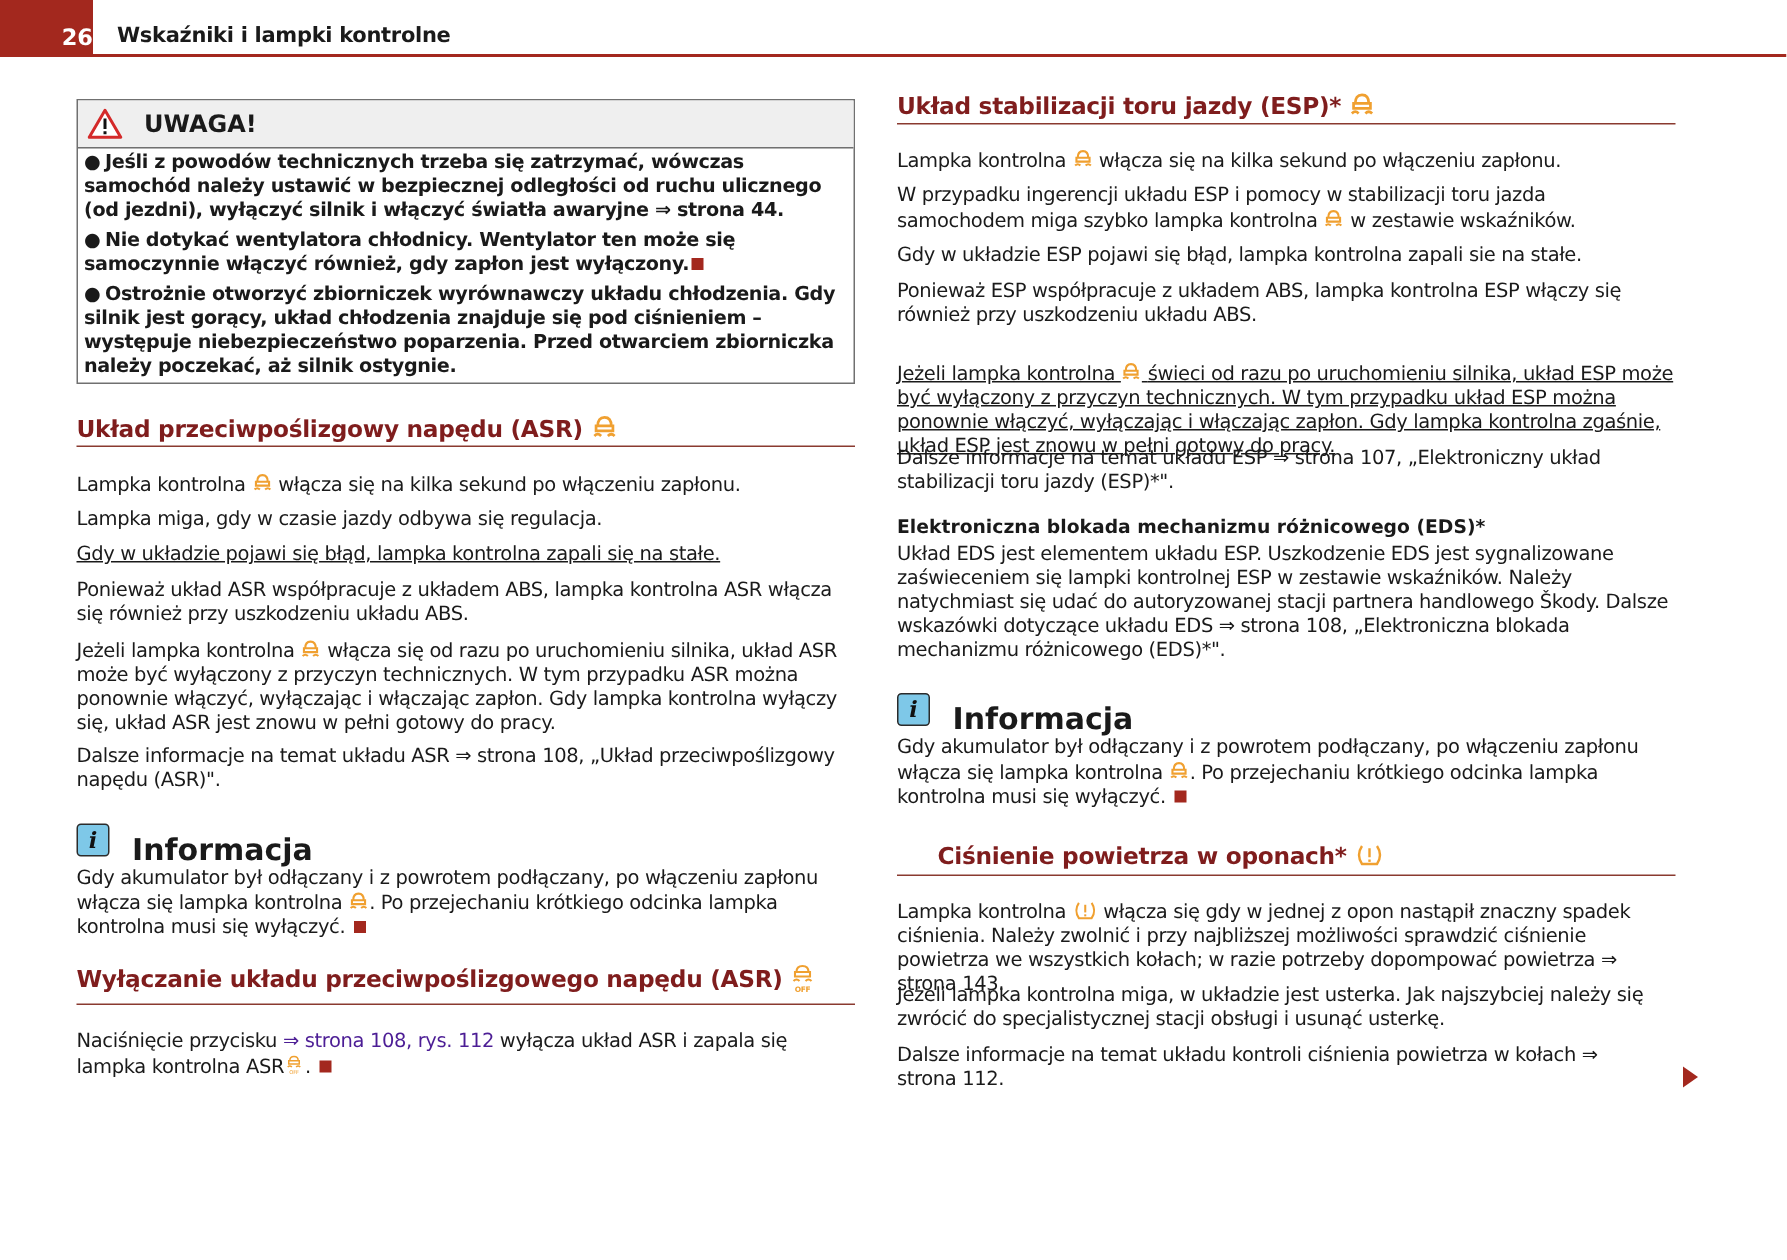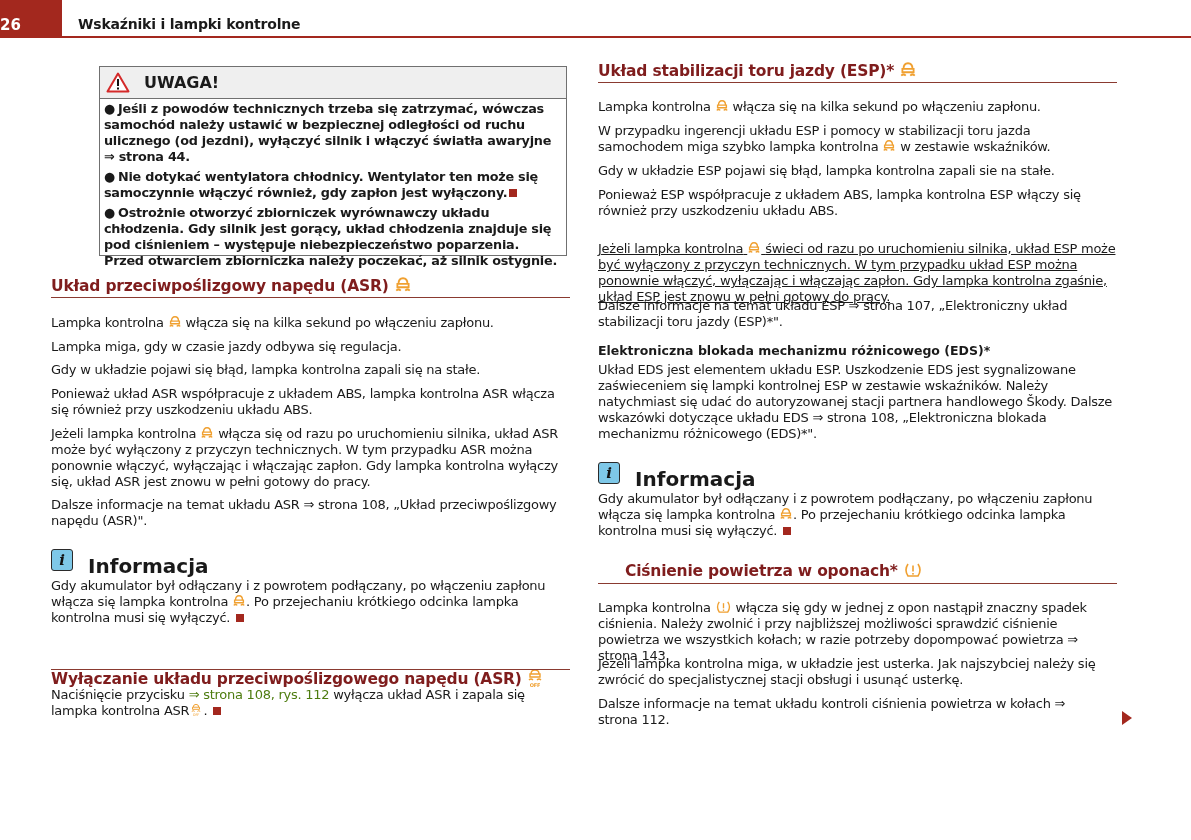--- a/index.html
+++ b/index.html
@@ -8,7 +8,7 @@
 
   .header { position: absolute; left: 0; top: 0; width: 1191px; height: 40px; }
   .page-num { position: absolute; left: 0; top: 0; width: 62px; height: 38px; background: #a3281e; color: #fff;
-              font-weight: bold; font-size: 15px; line-height: 14px; padding-top: 18px; text-align: left; }
+              font-weight: bold; font-size: 15px; line-height: 14px; padding-top: 18px; text-align: right; }
   .header-title { position: absolute; left: 78px; top: 16px; font-size: 14px; font-weight: bold; color: #1a1a1a; letter-spacing: -0.2px; }
   .header-rule { position: absolute; left: 62px; top: 36px; width: 1129px; height: 2px; background: #a3281e; }
 

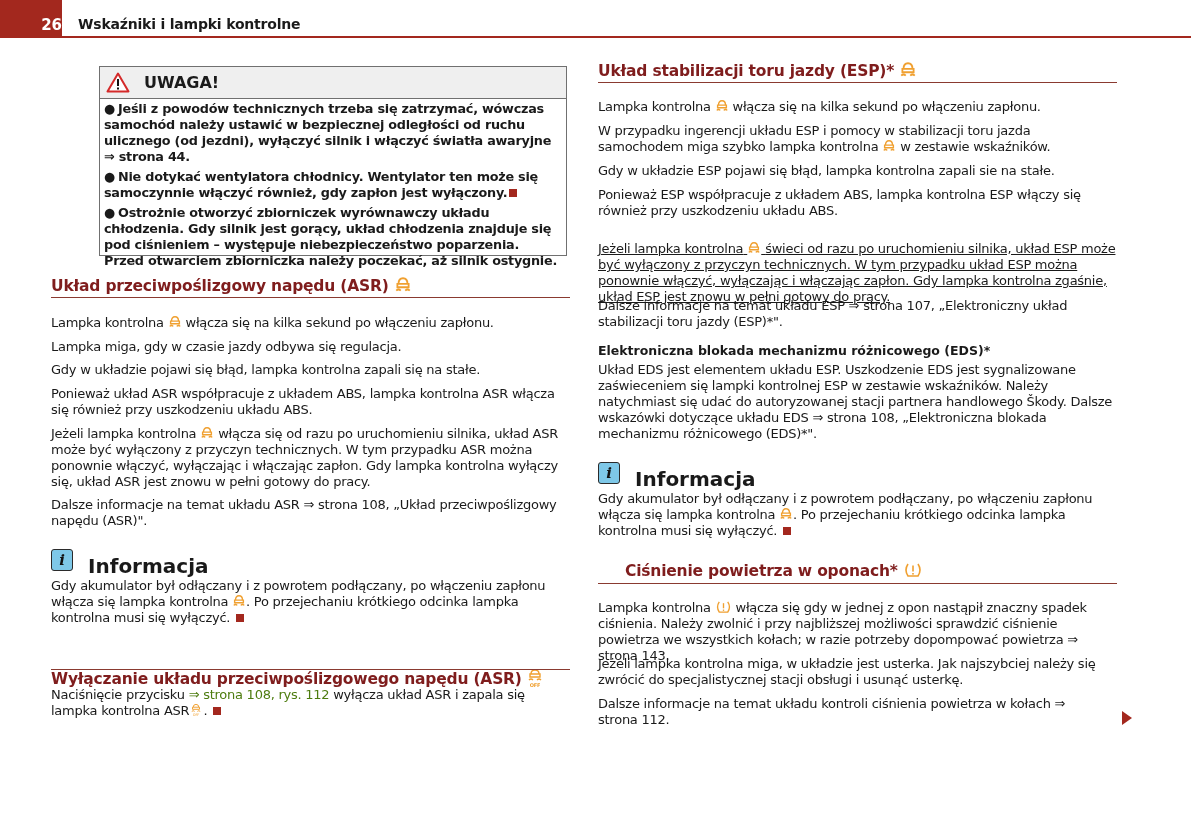--- a/index.html
+++ b/index.html
@@ -14,7 +14,7 @@
 
   p, .li { font-size: 13px; line-height: 16px; letter-spacing: -0.25px; }
 
-  .warn-box { position: absolute; left: 51px; top: 66px; width: 468px; height: 190px; border: 1px solid #707070; margin-left: 48px; }
+  .warn-box { position: absolute; left: 51px; top: 66px; width: 519px; height: 190px; border: 1px solid #707070; }
   .warn-head { height: 32px; background: #efefef; border-bottom: 1px solid #707070; position: relative; }
   .warn-icon { position: absolute; left: 6px; top: 5px; width: 24px; height: 21px; }
   .warn-title { position: absolute; left: 44px; top: 6px; font-size: 16px; font-weight: bold; }

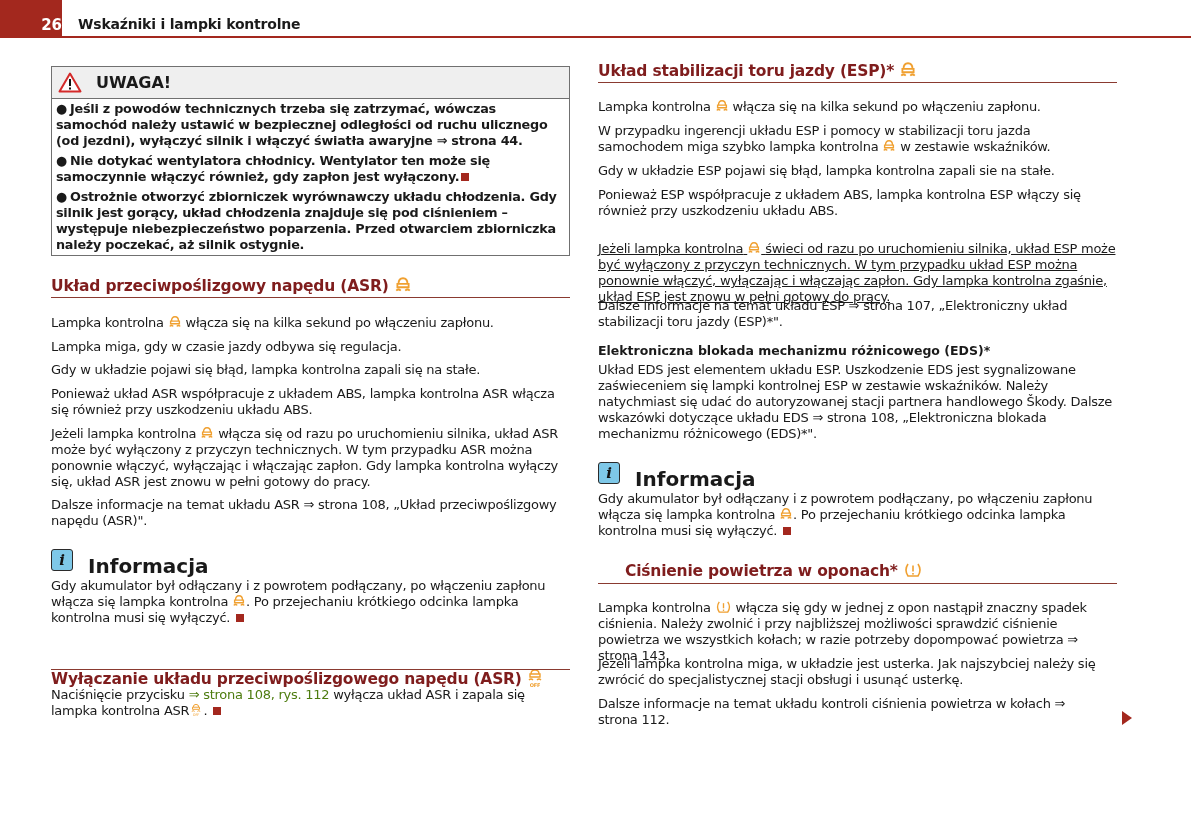--- a/index.html
+++ b/index.html
@@ -79,7 +79,7 @@
   <span>włącza się na kilka sekund po włączeniu zapłonu.</span>
 </p>
 <p class="para" style="left:51px; top:339px; width:519px;">Lampka miga, gdy w czasie jazdy odbywa się regulacja.</p>
-<p class="para" style="left:51px; top:362px; width:519px;">Gdy w układzie pojawi się błąd, lampka kontrolna zapali się na stałe.</p>
+<p class="para" style="left:51px; top:362px; width:519px;text-decoration:underline;">Gdy w układzie pojawi się błąd, lampka kontrolna zapali się na stałe.</p>
 <p class="para" style="left:51px; top:386px; width:519px;">Ponieważ układ ASR współpracuje z układem ABS, lampka kontrolna ASR włącza się również przy uszkodzeniu układu ABS.</p>
 <p class="para" style="left:51px; top:426px; width:519px;">
   <span>Jeżeli lampka kontrolna</span>

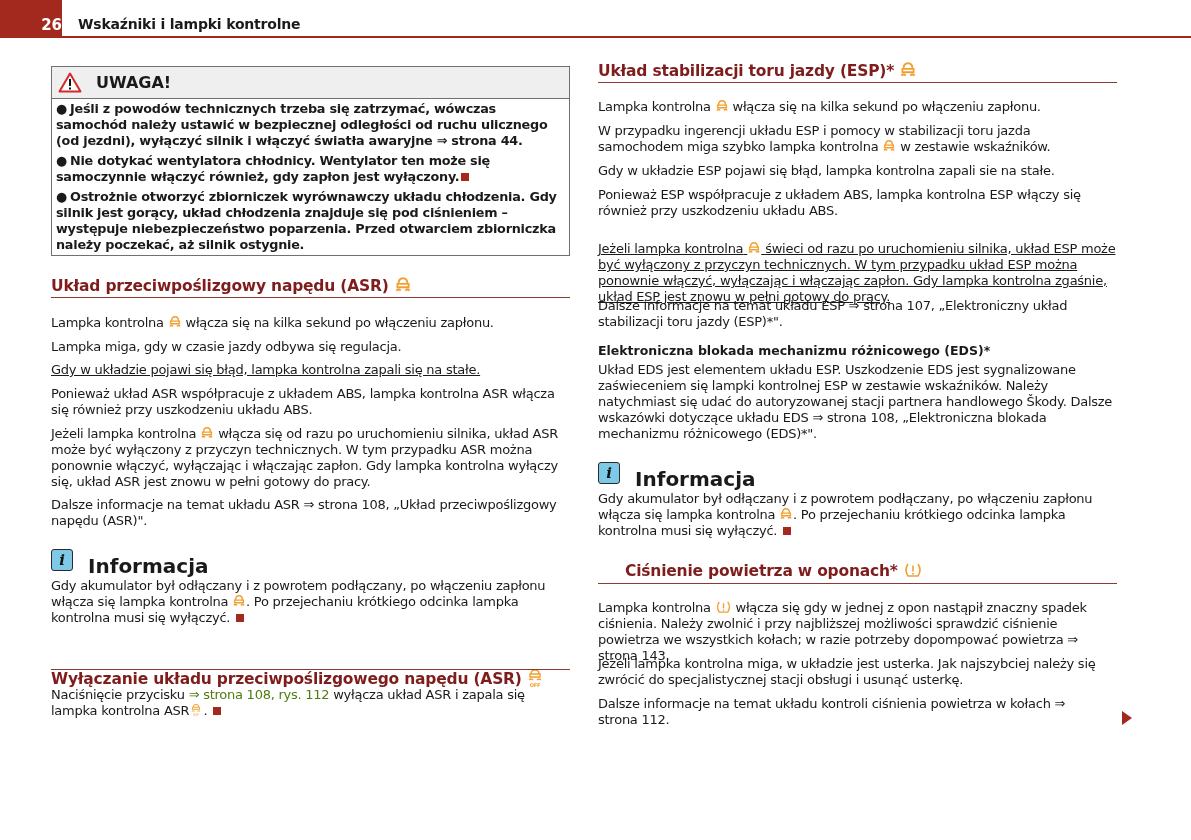--- a/index.html
+++ b/index.html
@@ -102,7 +102,7 @@
   <span class="endmark"></span>
 </p>
 
-<div class="sec-title" style="left:51px; top:668px;">
+<div class="sec-title" style="left:51px; top:642px;">
   <span>Wyłączanie układu przeciwpoślizgowego napędu (ASR)</span>
   <svg class="lamp" style="width:16px;height:20px;vertical-align:-4px;" viewBox="0 0 16 20">
       <path d="M4 6 Q4 2 8 2 Q12 2 12 6 M3 6 H13 V9 H3 Z M2 12 Q4 10 6 12 M10 12 Q12 10 14 12" fill="none" stroke="#f0a030" stroke-width="1.4"></path>

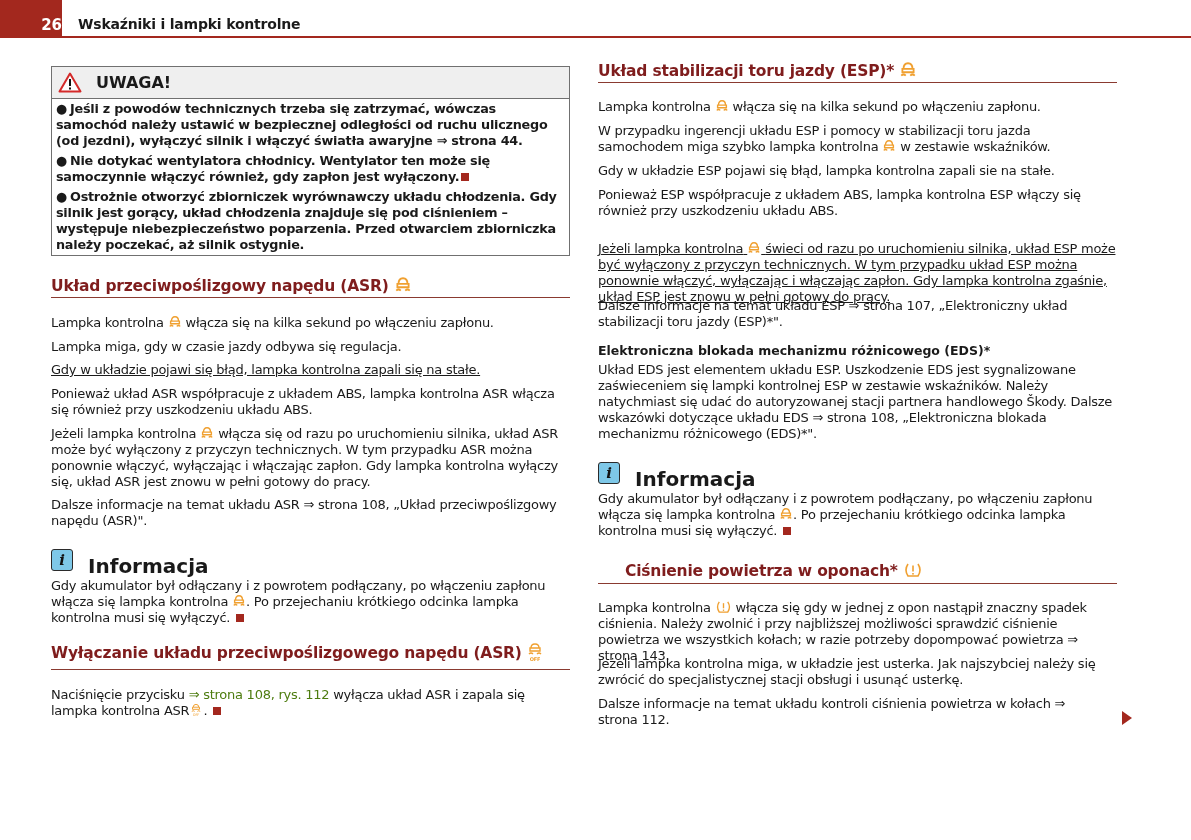--- a/index.html
+++ b/index.html
@@ -28,7 +28,7 @@
   .para { position: absolute; }
   .endmark { display: inline-block; width: 8px; height: 8px; background: #a3281e; vertical-align: 0px; margin-left: 2px; }
   .lamp { display: inline-block; width: 14px; height: 14px; vertical-align: -2px; }
-  .link { color: #4d7c0f; }
+  .link { color: #4c1d95; }
 
   .info-icon { position: absolute; width: 22px; height: 22px; border: 1.5px solid #2b2b2b; border-radius: 3px; background: #7ec8e8; }
   .info-icon span { position: absolute; left: 0; right: 0; top: 1px; text-align: center; font-family: "DejaVu Serif", serif; font-style: italic; font-weight: bold; font-size: 15px; color: #111; }

